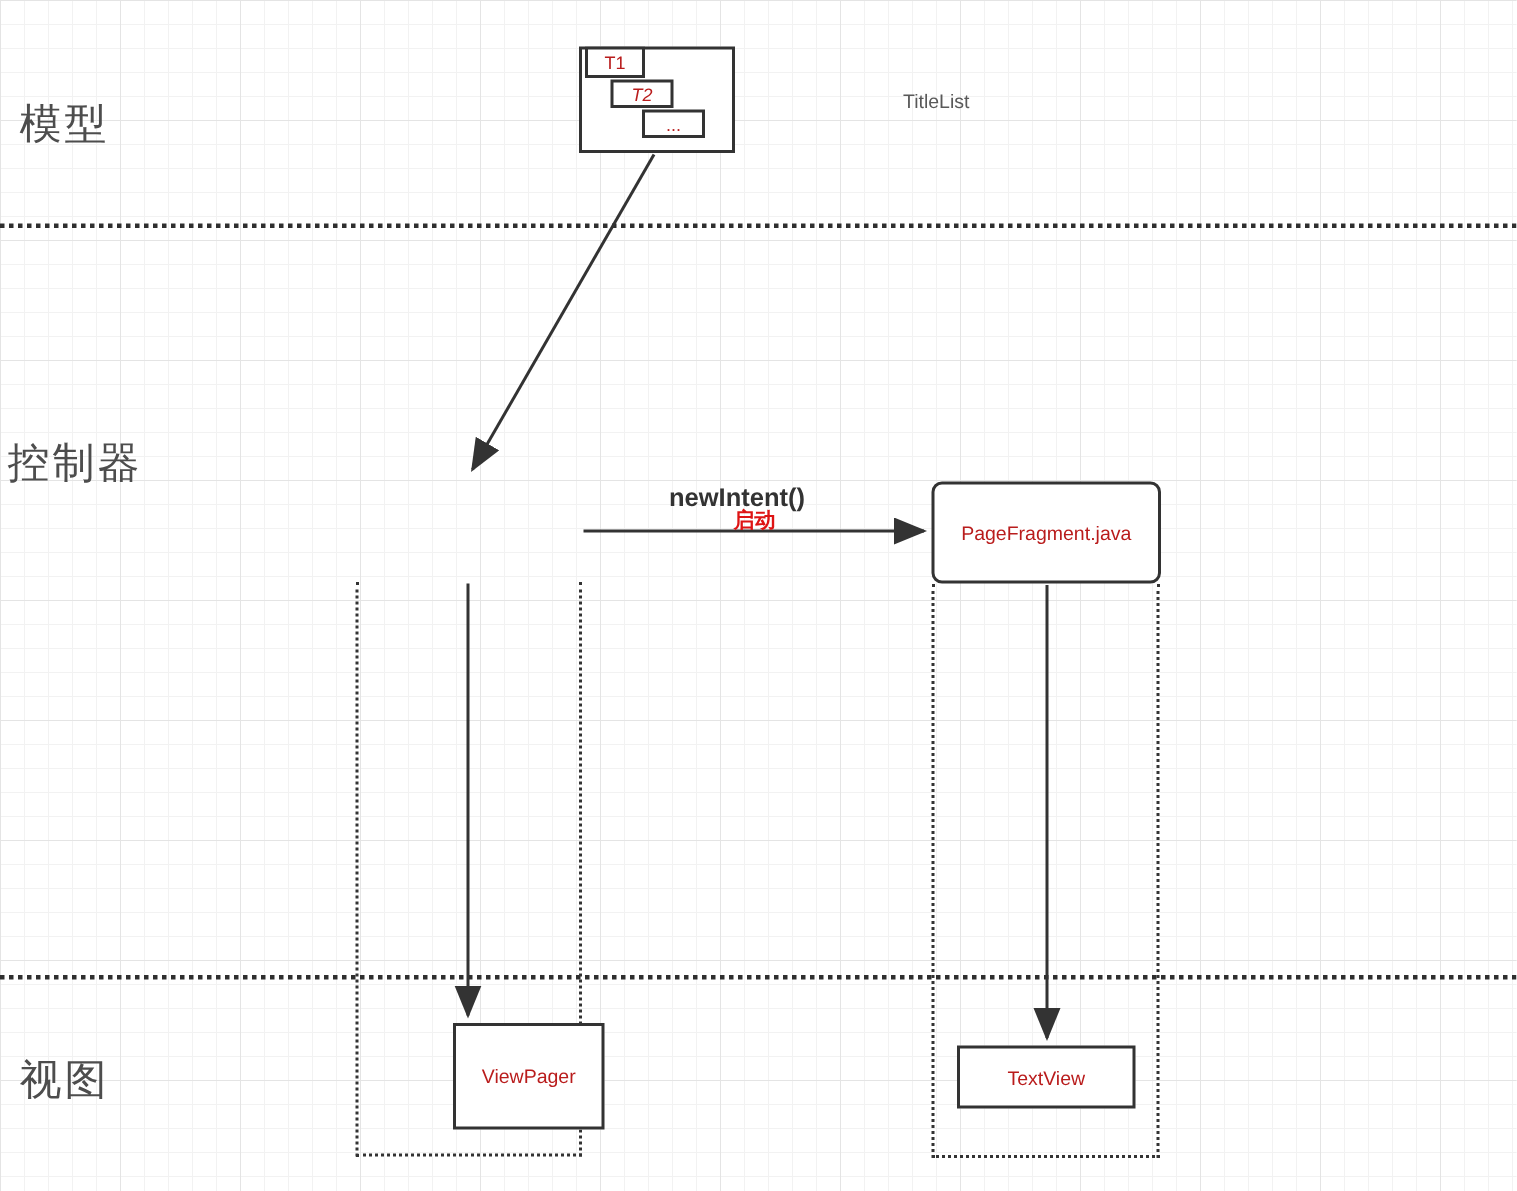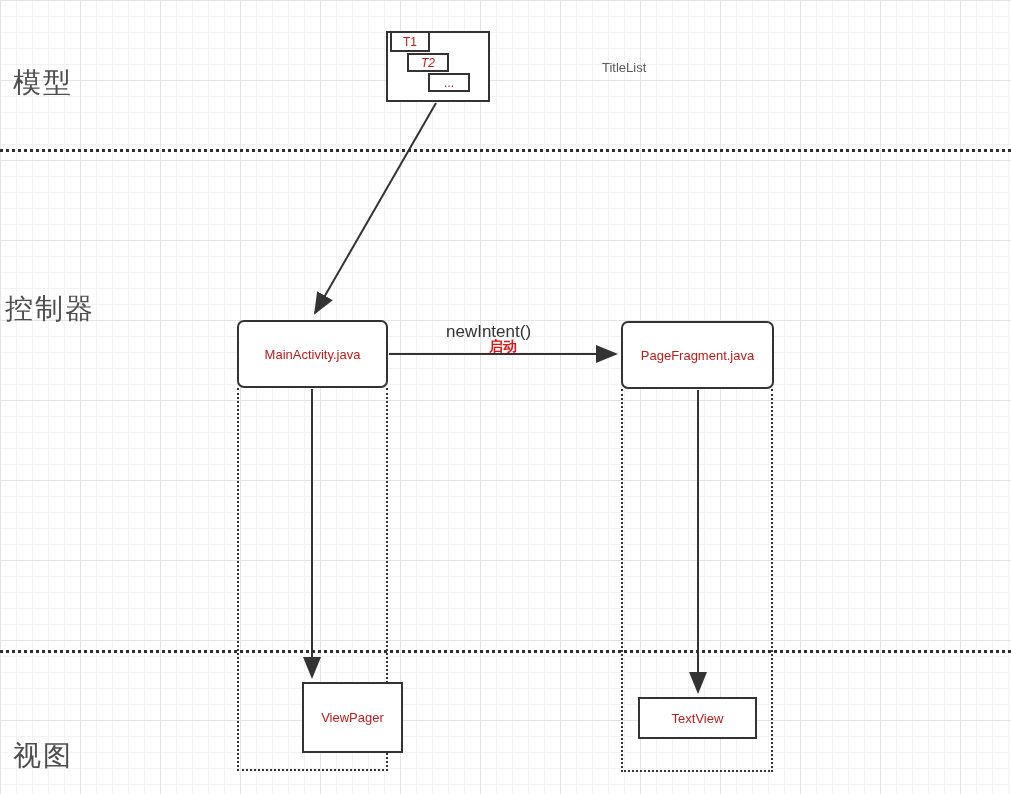--- a/index.html
+++ b/index.html
@@ -37,7 +37,7 @@
   }
   .free-label{position:absolute;z-index:4;white-space:nowrap;}
   #titlelist-label{left:566px;top:60px;font-size:13px;color:#595959;margin-left:36px;}
-  #newintent-label{left:446px;top:322px;font-size:17px;color:#333333;}
+  #newintent-label{left:446px;top:322px;font-size:17px;color:#333333;font-weight:bold;}
   #launch-label{left:489px;top:338px;font-size:14px;font-weight:bold;color:#de1414;}
   svg.edges{position:absolute;left:0;top:0;z-index:3;pointer-events:none;}
 </style>

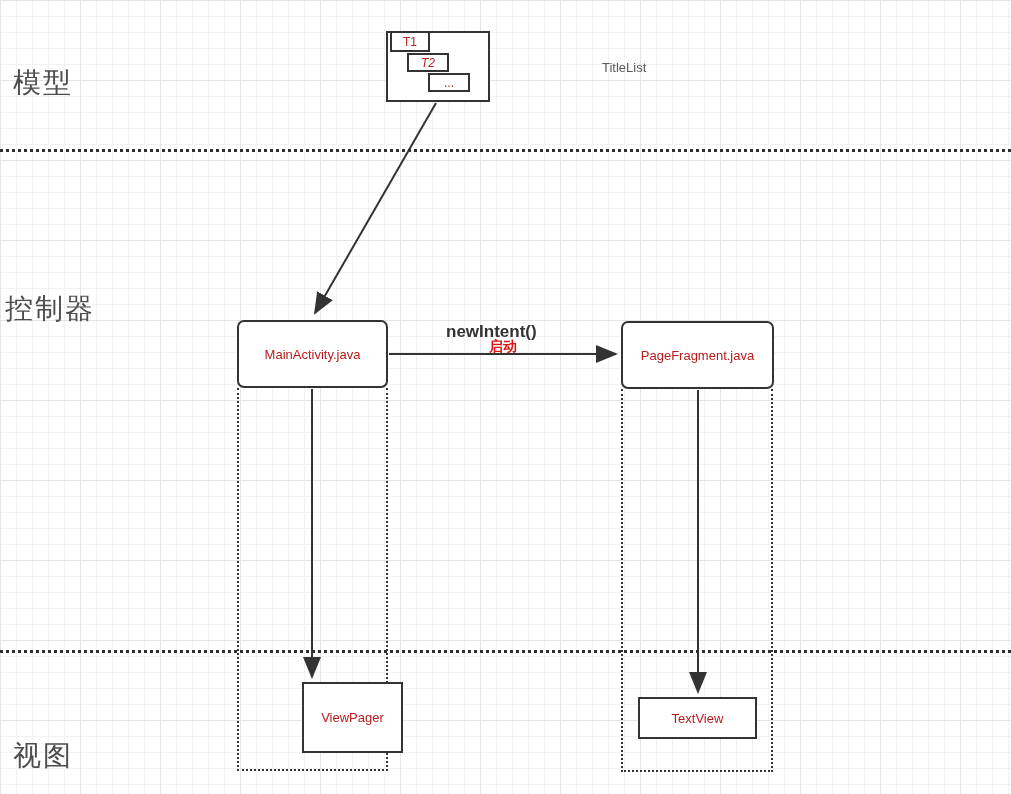--- a/index.html
+++ b/index.html
@@ -59,7 +59,6 @@
   <div class="node mini" style="left:428px;top:73px;width:38px;height:15px;">...</div>
   <div class="free-label" id="titlelist-label">TitleList</div>
 
-  <div class="node rounded" style="left:237px;top:320px;width:147px;height:64px;">MainActivity.java</div>
   <div class="node rounded" style="left:621px;top:321px;width:149px;height:64px;">PageFragment.java</div>
 
   <div class="dotted-rect" style="left:237px;top:388px;width:147px;height:381px;"></div>

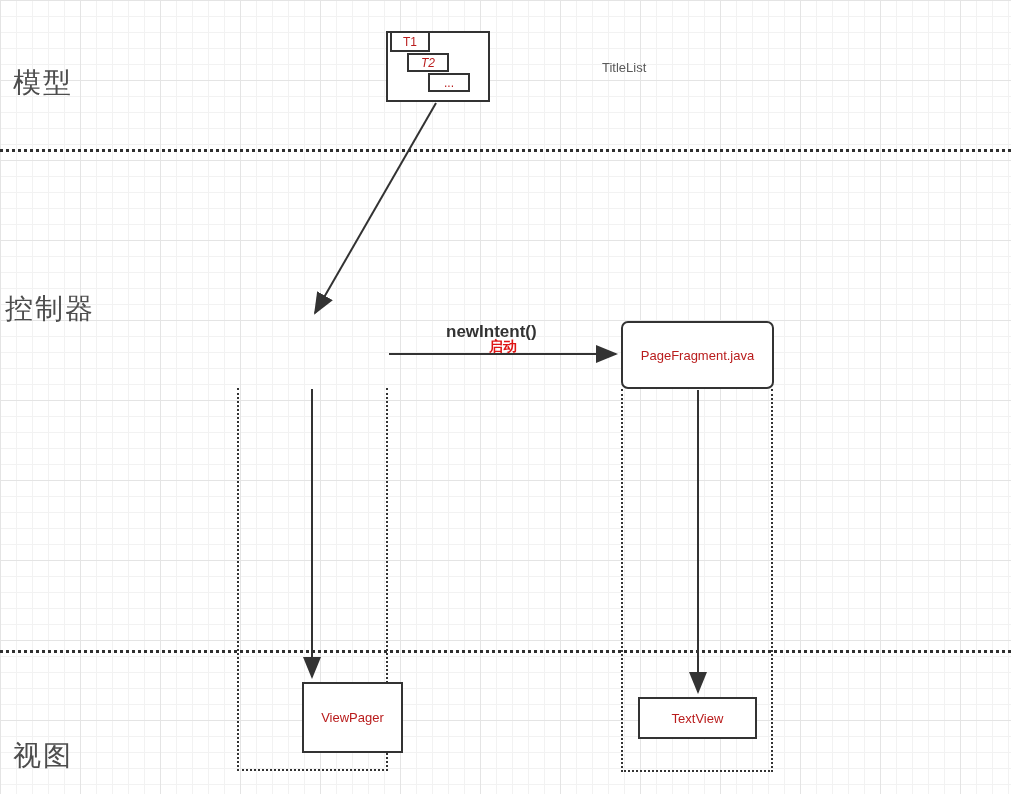--- a/index.html
+++ b/index.html
@@ -51,7 +51,7 @@
 
   <div class="section-label" style="left:13px;top:64px;">模型</div>
   <div class="section-label" style="left:5px;top:290px;">控制器</div>
-  <div class="section-label" style="left:13px;top:701px;margin-top:36px;">视图</div>
+  <div class="section-label" style="left:13px;top:701px;">视图</div>
 
   <div class="node" style="left:386px;top:31px;width:100px;height:67px;"></div>
   <div class="node mini" style="left:390px;top:31px;width:36px;height:17px;">T1</div>

